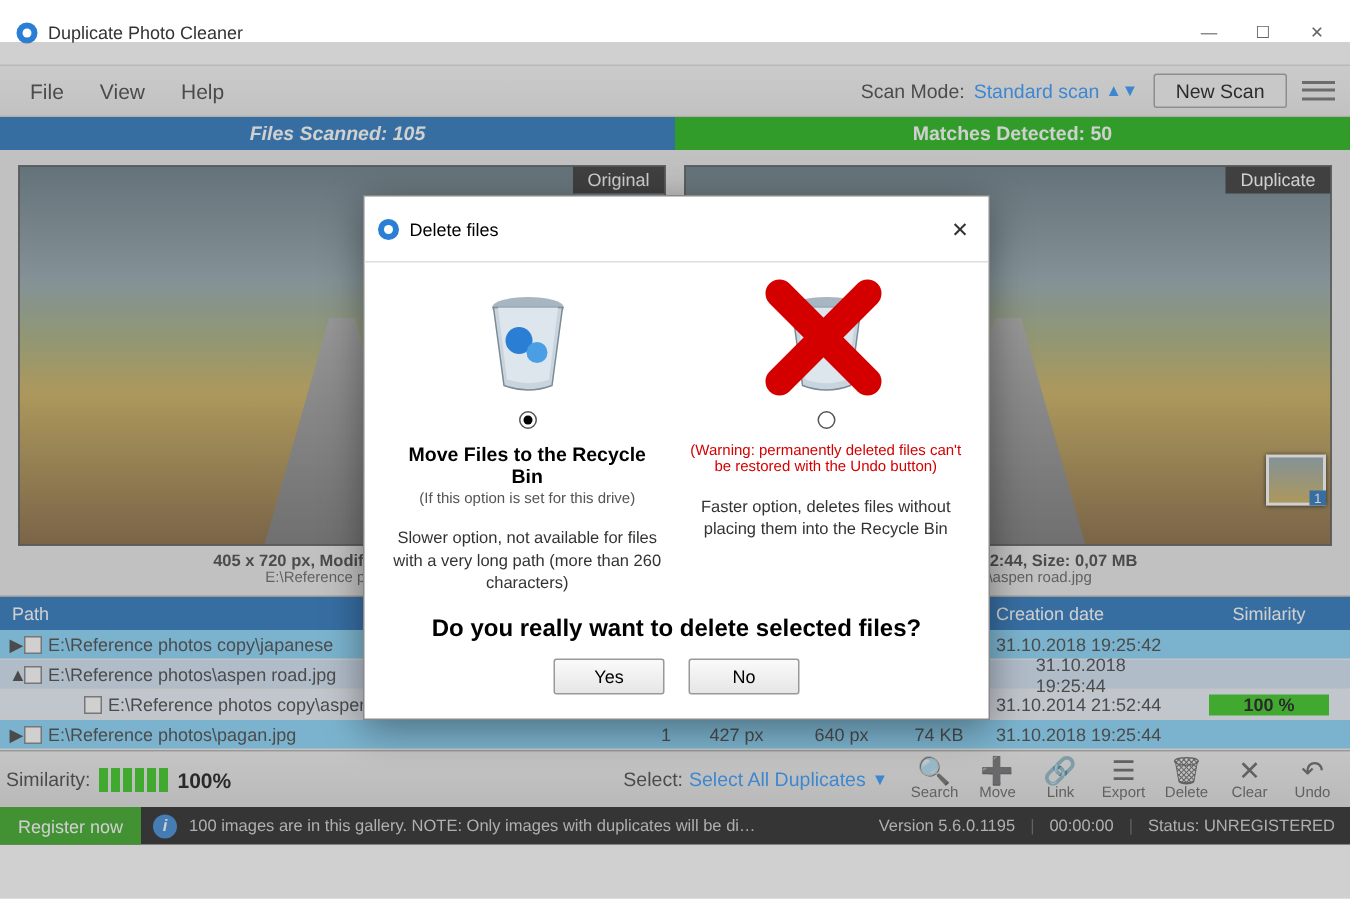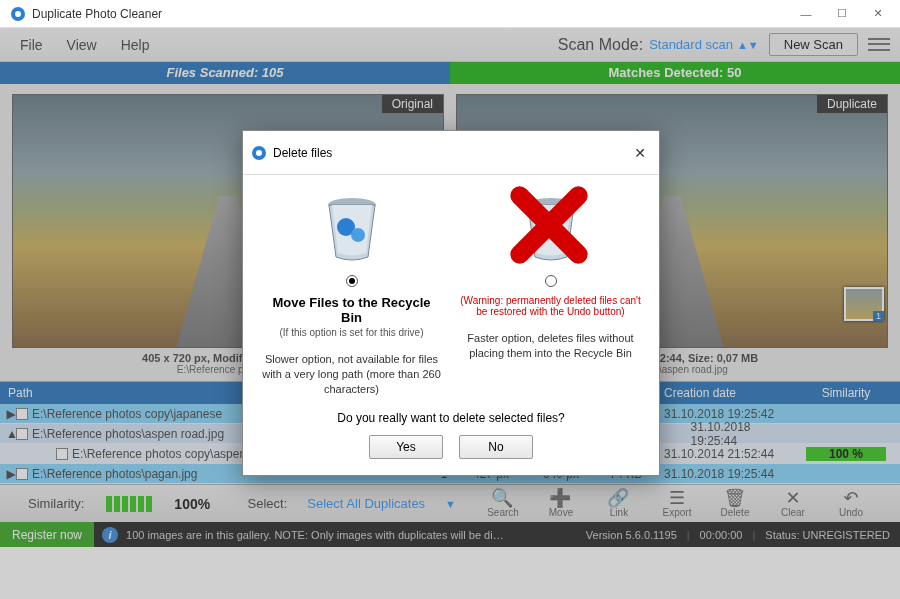--- a/index.html
+++ b/index.html
@@ -4,7 +4,7 @@
 <style>
   * { box-sizing: border-box; margin: 0; padding: 0; font-family: "Segoe UI", Tahoma, sans-serif; }
   body { background: #fff; width: 900px; height: 599px; overflow: hidden; position: relative; }
-  .titlebar { height: 28px; display: flex; align-items: center; background: #fff; border-bottom: 1px solid #ddd; padding: 0 4px; }
+  .titlebar { height: 44px; display: flex; align-items: center; background: #fff; border-bottom: 1px solid #ddd; padding: 0 4px; }
   .titlebar .app-icon { width: 16px; height: 16px; margin: 0 6px; }
   .titlebar .title { font-size: 12px; color: #333; flex: 1; }
   .winbtns { display: flex; }

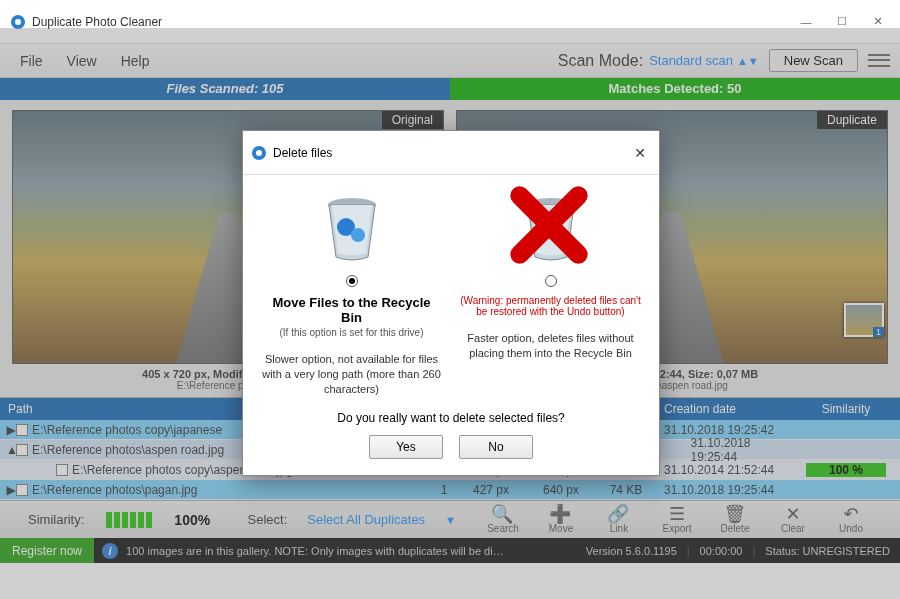--- a/index.html
+++ b/index.html
@@ -13,7 +13,7 @@
   .menubar { height: 34px; background: linear-gradient(#f7f7f7,#e9e9e9); display: flex; align-items: center; padding: 0 8px; border-bottom: 1px solid #ccc; }
   .menubar .menu-item { padding: 4px 12px; font-size: 14px; color: #333; }
   .menubar .spacer { flex: 1; }
-  .scan-mode-label { font-size: 16px; color: #333; margin-right: 6px; }
+  .scan-mode-label { font-size: 13px; color: #333; margin-right: 6px; }
   .scan-mode-val { color: #1e90ff; font-size: 13px; margin-right: 4px; }
   .sort-icon { color:#1e90ff; font-size:11px; margin-right: 10px;}
   .new-scan-btn { border: 1px solid #999; background: #f3f3f3; padding: 3px 14px; font-size: 13px; border-radius: 2px; margin-right: 8px;}

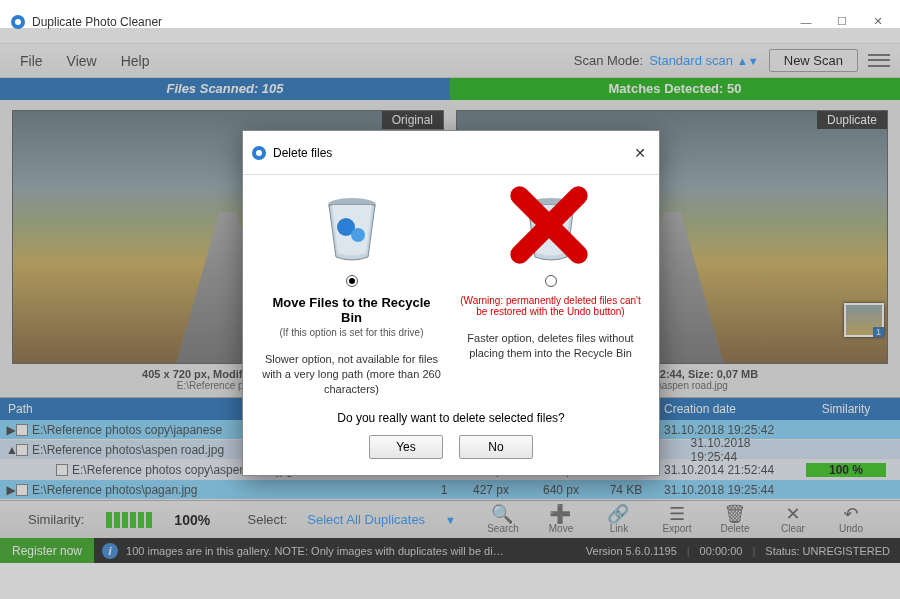--- a/index.html
+++ b/index.html
@@ -97,7 +97,7 @@
   .opt-sub { font-size:10px; color:#555; margin-top:2px;}
   .opt-sub.warn { color:#d40000;}
   .opt-desc { font-size:11px; color:#333; margin-top:14px; line-height:1.35;}
-  .confirm { text-align:center; font-size:12px; font-weight:normal; margin:14px 0 10px 0;}
+  .confirm { text-align:center; font-size:16px; font-weight:bold; margin:14px 0 10px 0;}
   .btnrow { display:flex; justify-content:center; gap:16px;}
   .dlgbtn { width:74px; height:24px; border:1px solid #999; background:linear-gradient(#fafafa,#e6e6e6); font-size:12px; border-radius:2px;}
 </style>

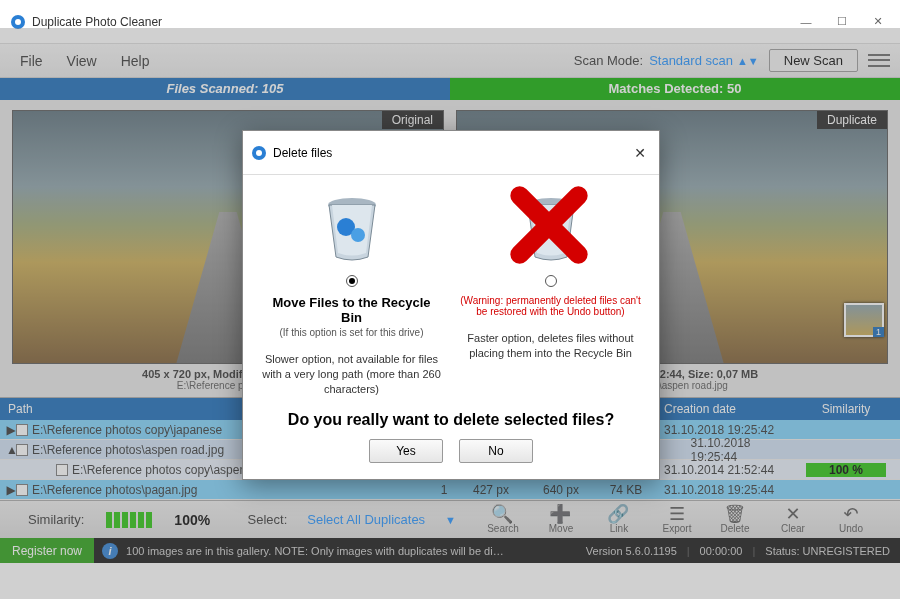--- a/index.html
+++ b/index.html
@@ -56,7 +56,7 @@
   .cb { display:inline-block; width:12px; height:12px; border:1px solid #777; background:#fff; vertical-align:middle; margin-right:4px;}
   .sim-cell { background:#25c40a; color:#000; font-weight:bold; text-align:center;}
 
-  .toolbar { height: 38px; background: linear-gradient(#eeeeee,#dcdcdc); display:flex; align-items:center; padding: 0 28px; border-top:1px solid #aaa; gap: 16px;}
+  .toolbar { height: 38px; background: linear-gradient(#eeeeee,#dcdcdc); display:flex; align-items:center; padding: 0 4px; border-top:1px solid #aaa; gap: 0;}
   .similarity-label { font-size:13px; color:#333;}
   .sim-bars { display:flex; gap:2px; margin: 0 6px;}
   .sim-bars span { width:6px; height:16px; background:#25c40a;}

